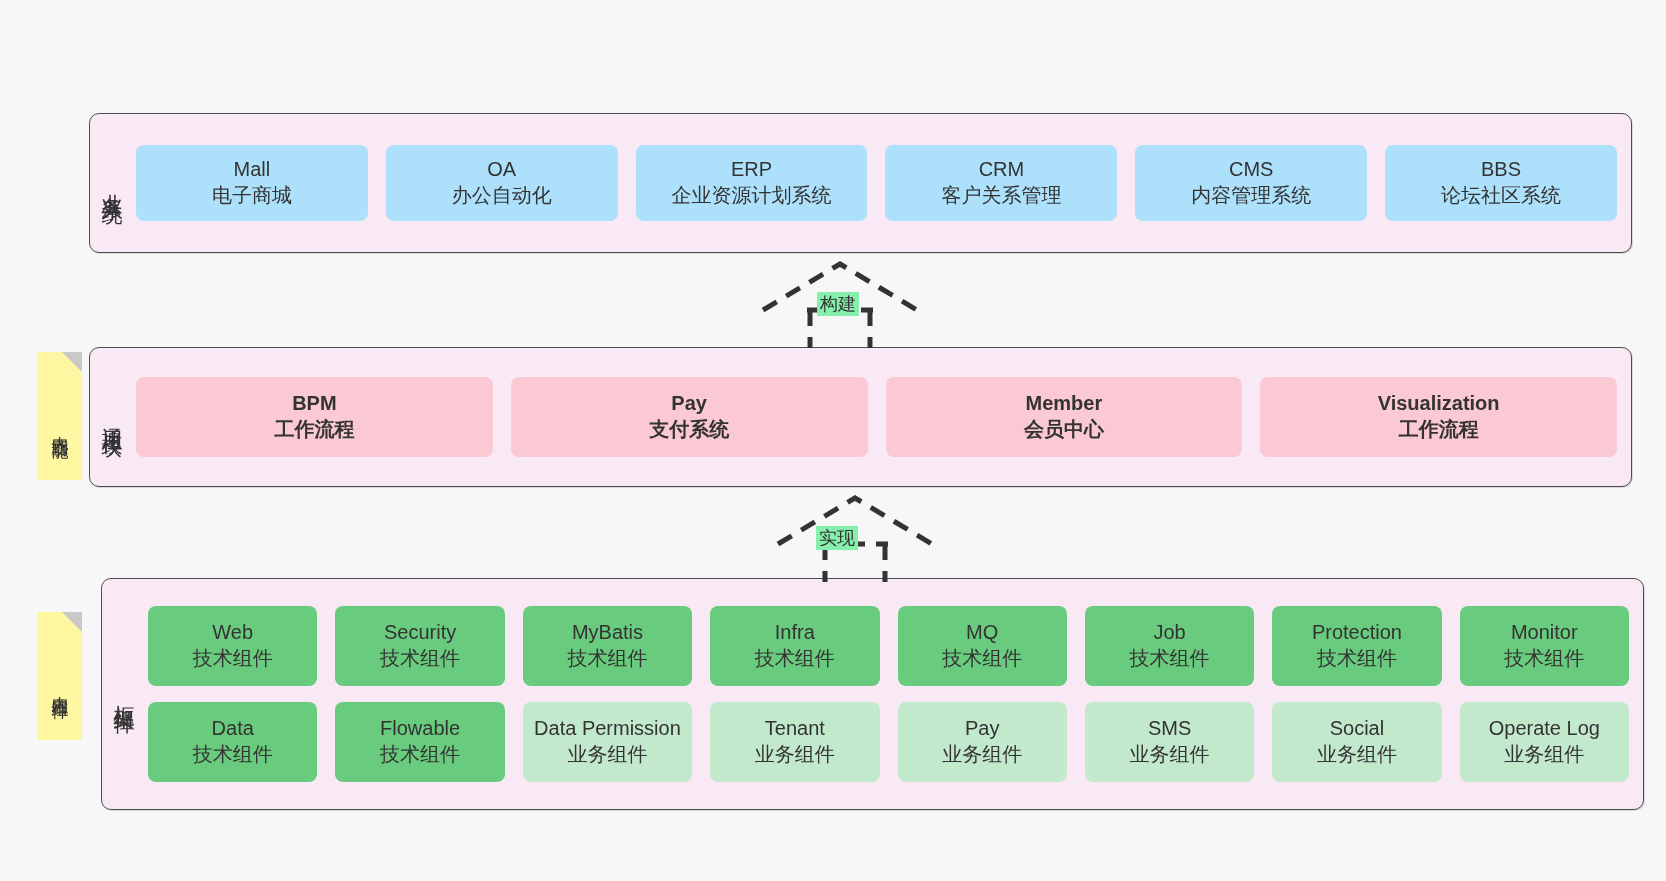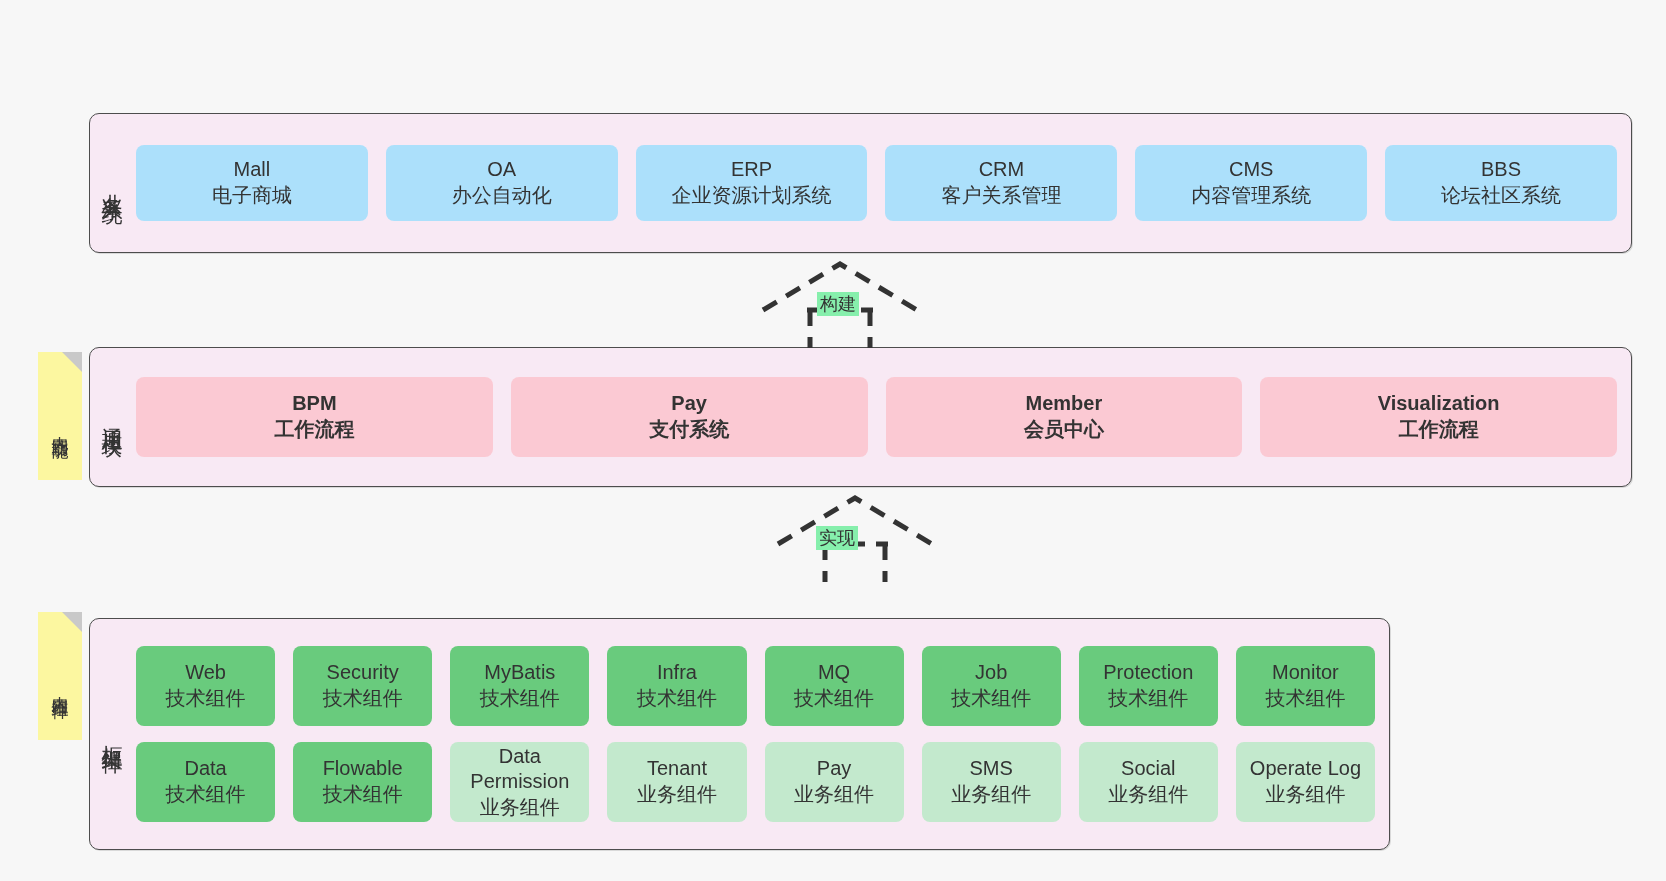--- a/index.html
+++ b/index.html
@@ -76,7 +76,7 @@
   #layer-modules  { left: 89px;  top: 347px; width: 1543px; height: 140px; }
   #layer-modules .node { height: 80px; }
 
-  #layer-framework{ left: 89px;  top: 578px; width: 1301px; height: 232px; margin-top: 40px; }
+  #layer-framework{ left: 101px;  top: 578px; width: 1543px; height: 232px; }
   #layer-framework .node { height: 80px; }
 
   

